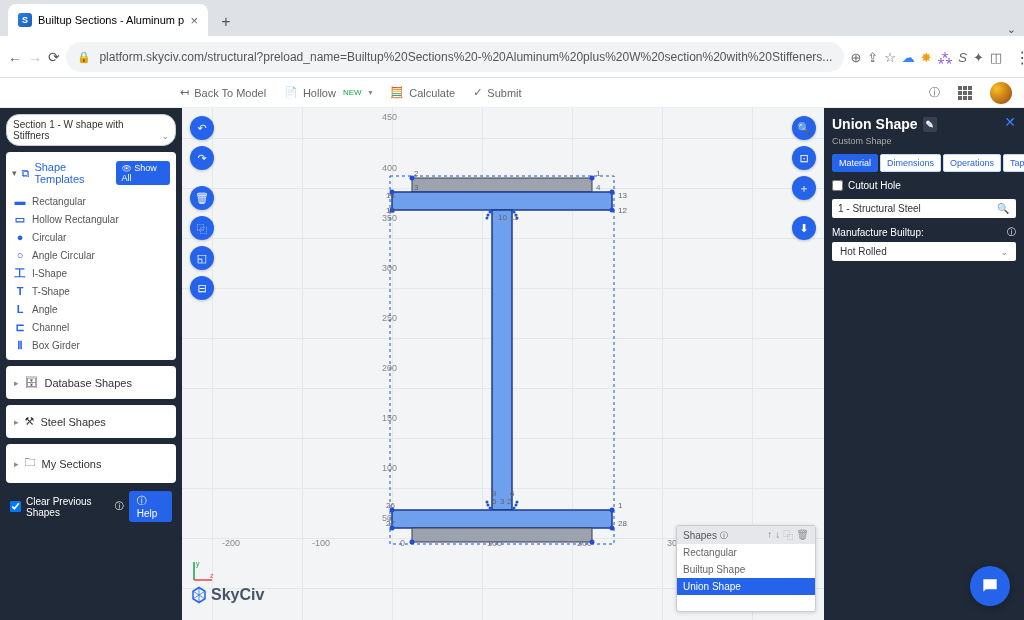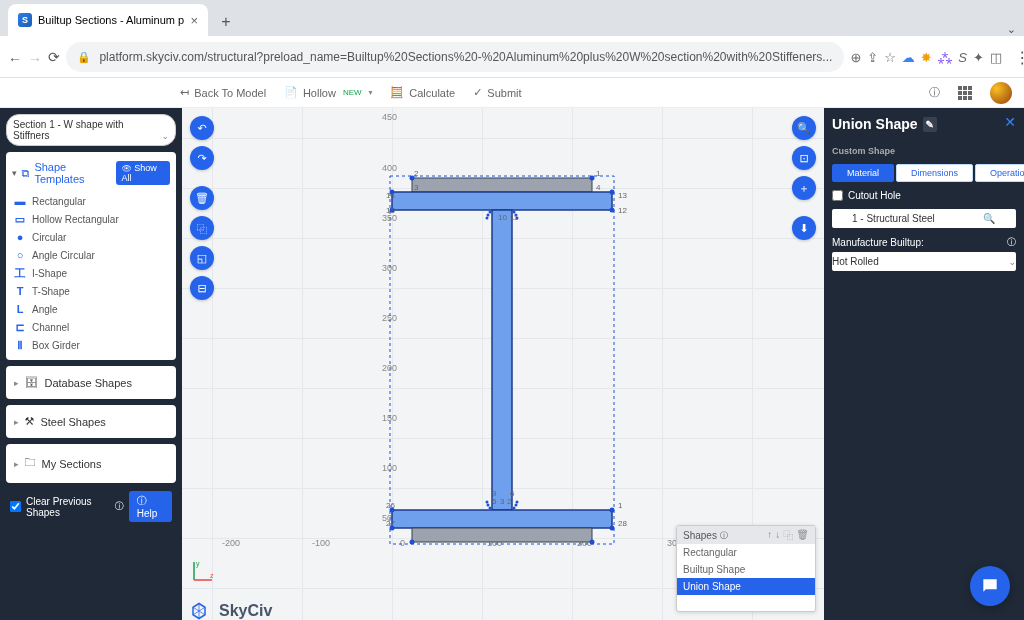--- a/index.html
+++ b/index.html
@@ -83,7 +83,7 @@
 .rp-title { font-size:14px; font-weight:600; display:flex; align-items:center; gap:5px;}
 .rp-title .edit-icon { font-size:10px; background:#374151; padding:2px 3px; border-radius:2px; cursor:pointer;}
 .rp-close { position:absolute; right:8px; top:6px; color:#3b82f6; font-size:14px; cursor:pointer;}
-.rp-sub { font-size:9px; color:#aaa; margin:14px 0 8px;font-weight:bold;}
+.rp-sub { font-size:9px; color:#aaa; margin:4px 0 8px;}
 .rp-tabs { display:flex; gap:2px; margin-bottom:8px;}
 .rp-tab { background:#fff; color:#2563eb; border:1px solid #bfdbfe; padding:3px 14px; font-size:9px; border-radius:2px; cursor:pointer;}
 .rp-tab.active { background:#2563eb; color:#fff; border-color:#2563eb;}

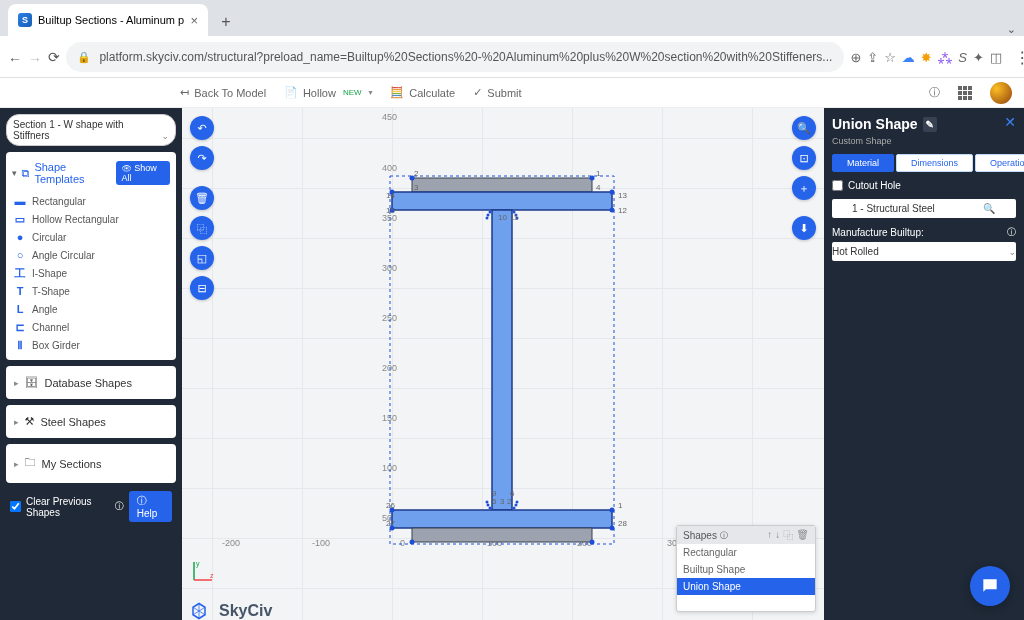--- a/index.html
+++ b/index.html
@@ -85,7 +85,7 @@
 .rp-close { position:absolute; right:8px; top:6px; color:#3b82f6; font-size:14px; cursor:pointer;}
 .rp-sub { font-size:9px; color:#aaa; margin:4px 0 8px;}
 .rp-tabs { display:flex; gap:2px; margin-bottom:8px;}
-.rp-tab { background:#fff; color:#2563eb; border:1px solid #bfdbfe; padding:3px 14px; font-size:9px; border-radius:2px; cursor:pointer;}
+.rp-tab { background:#fff; color:#2563eb; border:1px solid #bfdbfe; padding:3px 6px; font-size:9px; border-radius:2px; cursor:pointer;}
 .rp-tab.active { background:#2563eb; color:#fff; border-color:#2563eb;}
 .rp-check { display:flex; align-items:center; gap:5px; margin-bottom:8px; font-size:10px;}
 .rp-check input { width:11px; height:11px;}

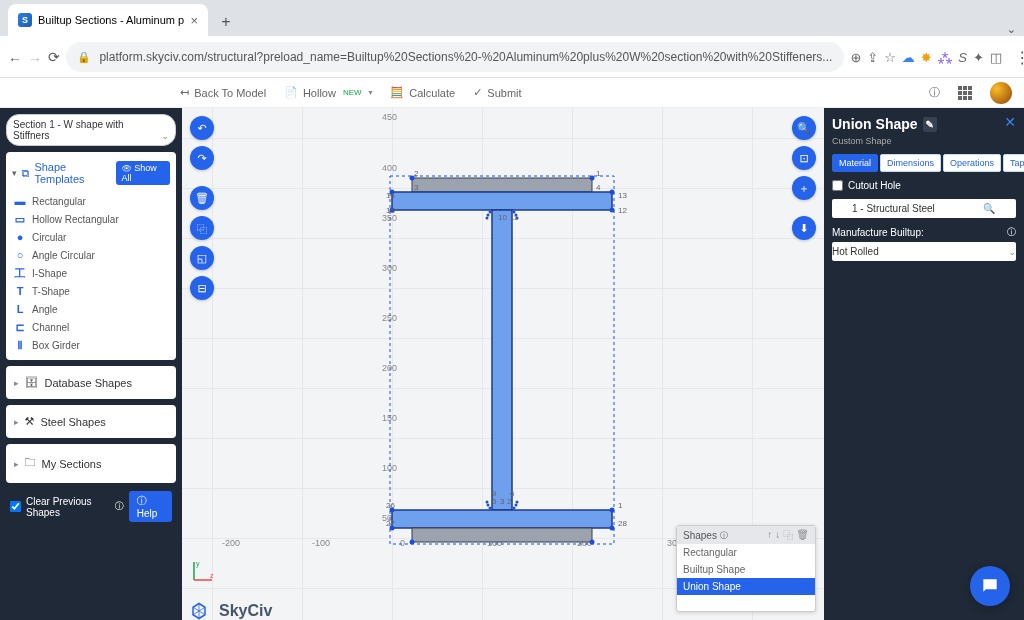--- a/index.html
+++ b/index.html
@@ -91,7 +91,7 @@
 .rp-check input { width:11px; height:11px;}
 .rp-field-row { display:flex; justify-content:space-between; align-items:center; font-size:10px; margin-bottom:3px;}
 .rp-add-db { color:#60a5fa; border:1px solid #3b82f6; padding:1px 5px; border-radius:2px; font-size:9px; cursor:pointer;}
-.rp-input { background:#fff; color:#333; border-radius:2px; padding:4px 20px; font-size:10px; display:flex; align-items:center; margin-bottom:8px;}
+.rp-input { background:#fff; color:#333; border-radius:2px; padding:4px 6px; font-size:10px; display:flex; align-items:center; margin-bottom:8px;}
 .rp-input .search-ic { margin-left:auto; color:#aaa; font-size:10px;}
 .rp-select { background:#fff; color:#333; border-radius:2px; padding:4px 0; font-size:10px; display:flex; justify-content:space-between; align-items:center; cursor:pointer;}
 

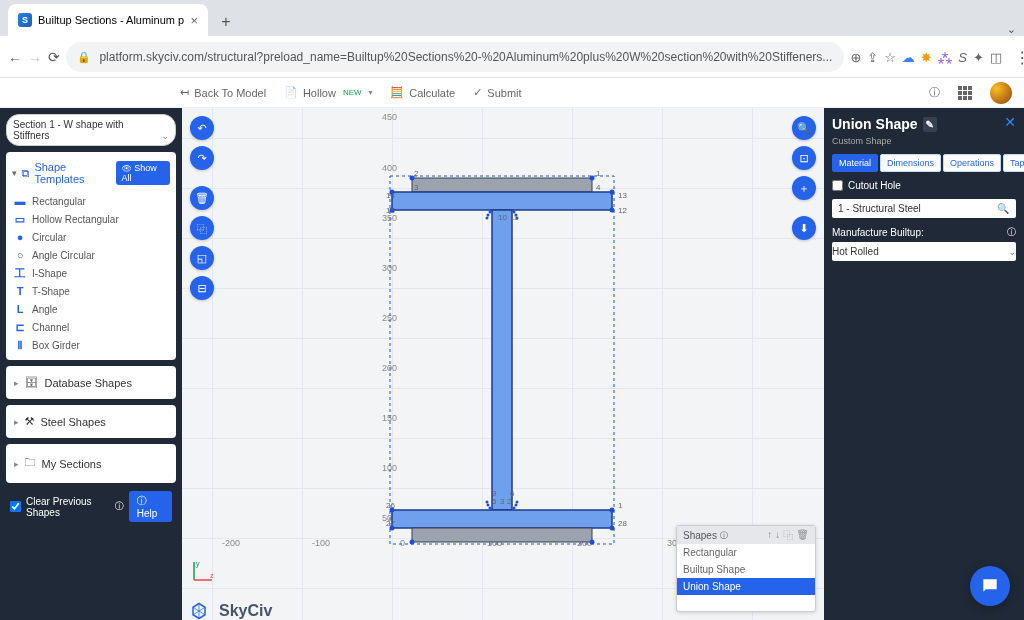--- a/index.html
+++ b/index.html
@@ -93,7 +93,7 @@
 .rp-add-db { color:#60a5fa; border:1px solid #3b82f6; padding:1px 5px; border-radius:2px; font-size:9px; cursor:pointer;}
 .rp-input { background:#fff; color:#333; border-radius:2px; padding:4px 6px; font-size:10px; display:flex; align-items:center; margin-bottom:8px;}
 .rp-input .search-ic { margin-left:auto; color:#aaa; font-size:10px;}
-.rp-select { background:#fff; color:#333; border-radius:2px; padding:4px 0; font-size:10px; display:flex; justify-content:space-between; align-items:center; cursor:pointer;}
+.rp-select { background:#fff; color:#333; border-radius:2px; padding:4px 8px; font-size:10px; display:flex; justify-content:space-between; align-items:center; cursor:pointer;}
 
 
 .intercom { position:absolute; right:14px; bottom:14px; width:40px; height:40px; border-radius:50%; background:#2563eb; display:flex; align-items:center; justify-content:center; color:#fff; font-size:18px; cursor:pointer; box-shadow:0 2px 8px rgba(0,0,0,0.25);}

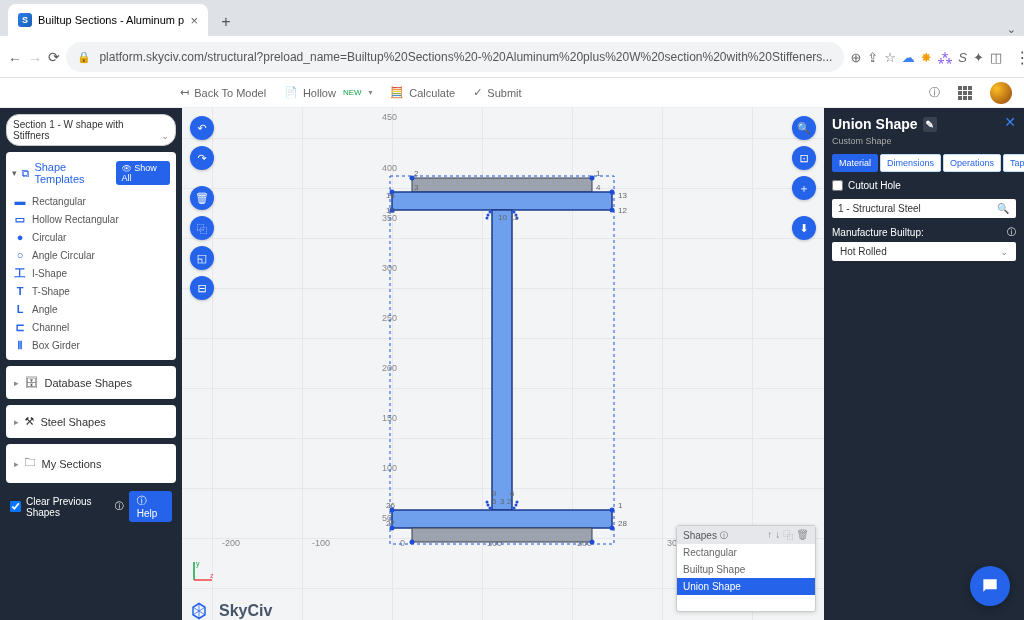--- a/index.html
+++ b/index.html
@@ -67,7 +67,7 @@
 .fbtn.sep { margin-top:10px; }
 
 .axis-label { position:absolute; font-size:9px; color:#888;}
-.skyciv-logo { position:absolute; left:8px; bottom:0; display:flex; align-items:center; gap:11px; font-size:16px; font-weight:600; color:#475569;}
+.skyciv-logo { position:absolute; left:8px; bottom:16px; display:flex; align-items:center; gap:3px; font-size:16px; font-weight:600; color:#475569;}
 .skyciv-logo .logo-mark { width:18px; height:18px; }
 .coord-indicator { position:absolute; left:8px; bottom:34px; font-size:9px; color:#16a34a;}
 

